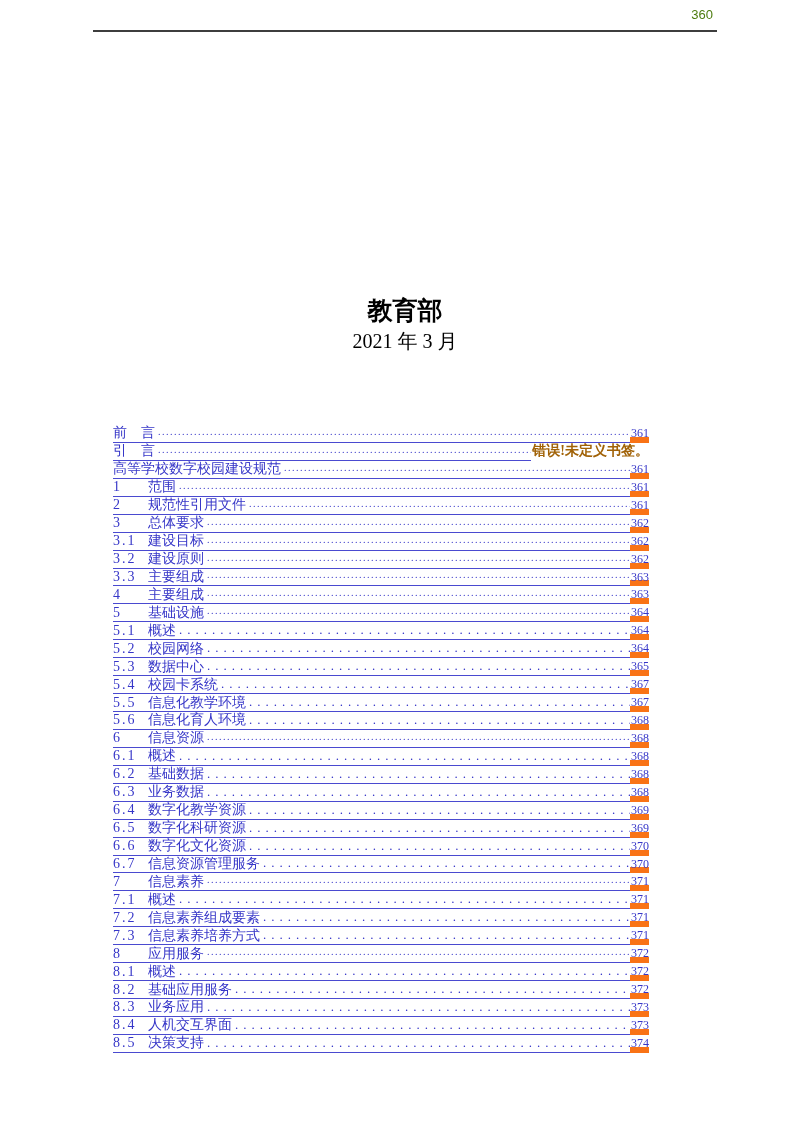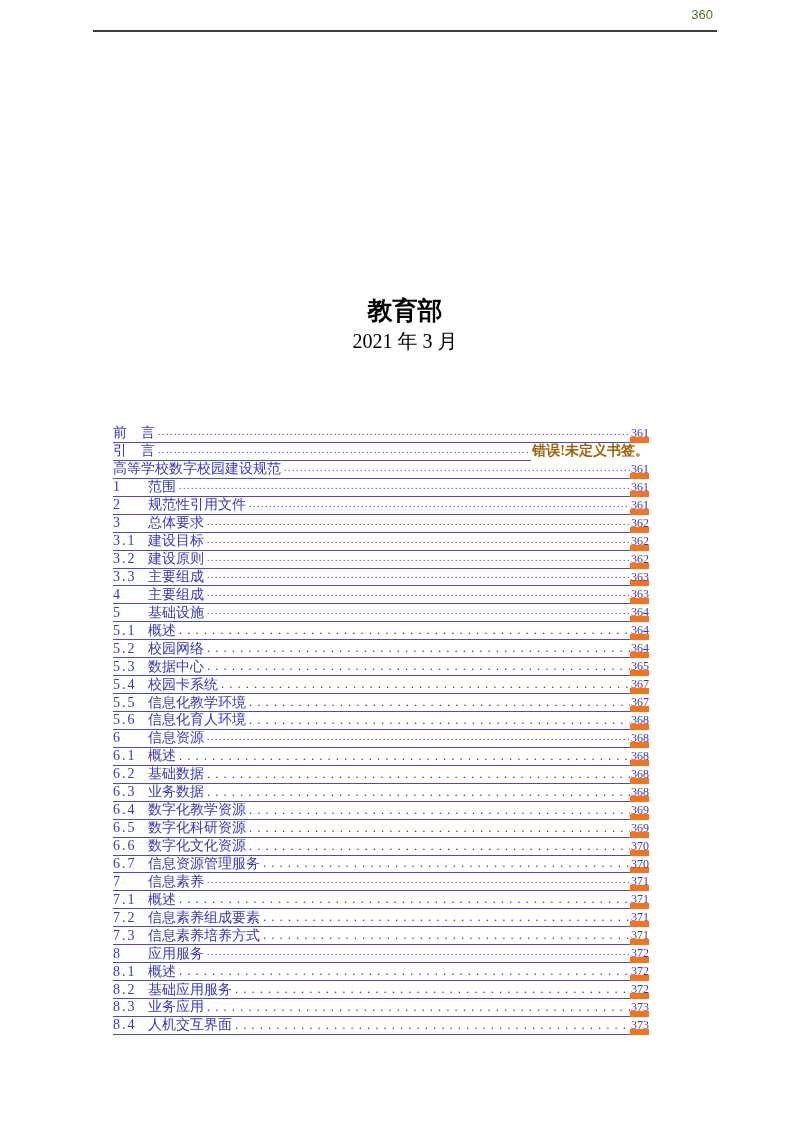--- a/index.html
+++ b/index.html
@@ -453,6 +453,14 @@
       <span class="pg">373</span>
     </div>
 
+    <div class="toc-row spaced">
+      <span class="tl">
+        <span class="num">8.5</span>
+        <span class="ttl">决策支持</span>
+        <span class="leader"></span>
+      </span>
+      <span class="pg">374</span>
+    </div>
   </div>
 
 </div>

